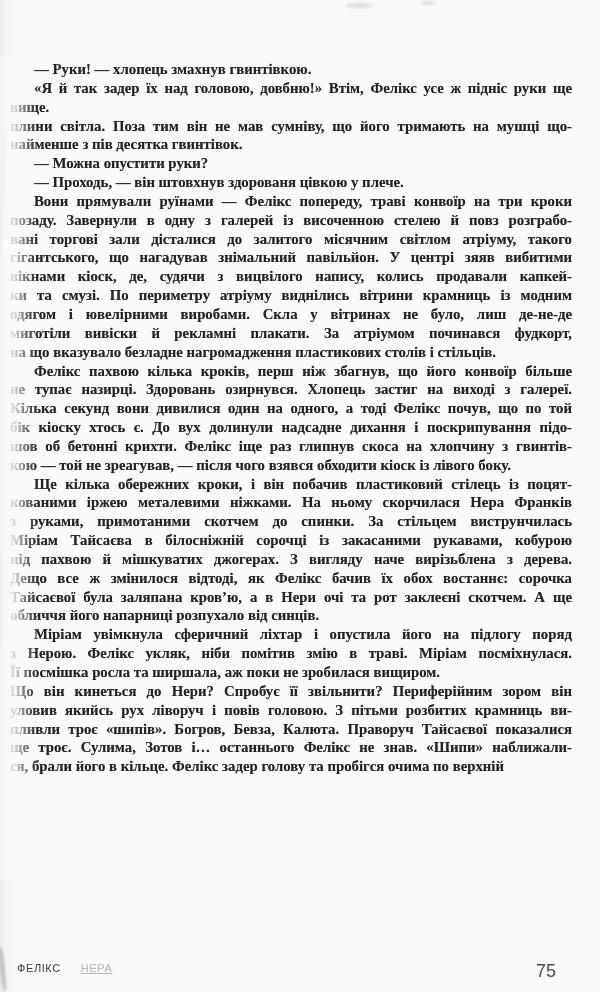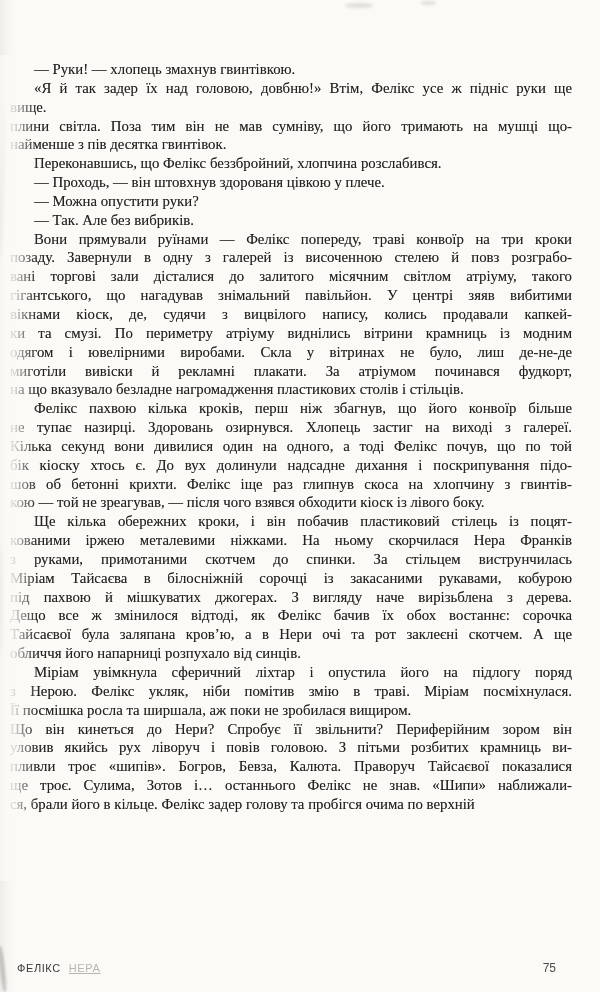--- a/index.html
+++ b/index.html
@@ -57,6 +57,7 @@
     text-align: justify;
     text-align-last: justify;
     white-space: normal;
+    font-weight: bold;
   }
   .line.last { text-align-last: left; }
   .line.first { padding-left: 24px; }

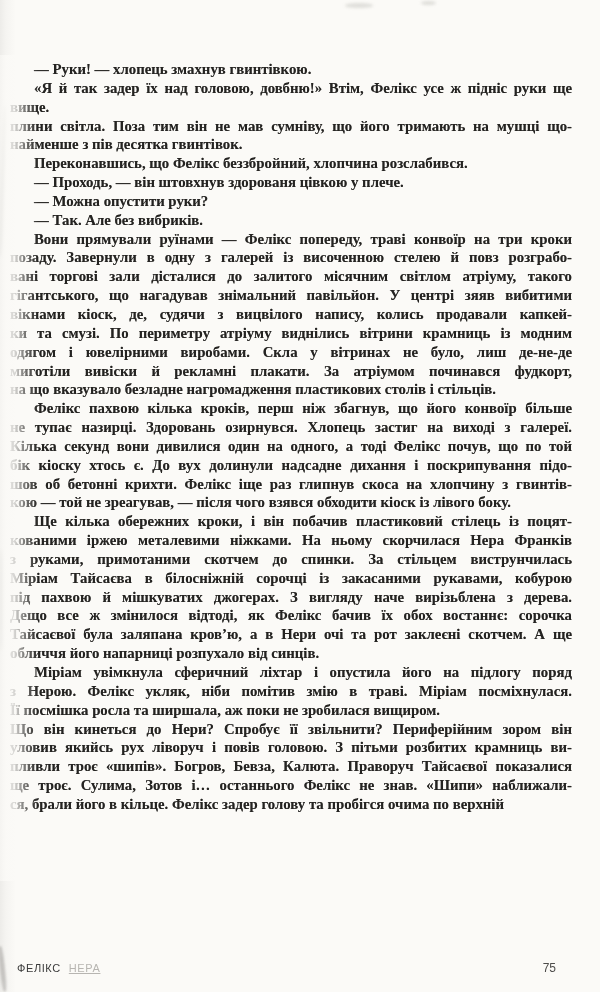--- a/index.html
+++ b/index.html
@@ -111,7 +111,6 @@
       <div class="line last">вище.</div>
       <div class="line">плини світла. Поза тим він не мав сумніву, що його тримають на мушці що-</div>
       <div class="line last">найменше з пів десятка гвинтівок.</div>
-      <div class="line first last">Переконавшись, що Фелікс беззбройний, хлопчина розслабився.</div>
       <div class="line first last">— Проходь, — він штовхнув здорованя цівкою у плече.</div>
       <div class="line first last">— Можна опустити руки?</div>
       <div class="line first last">— Так. Але без вибриків.</div>

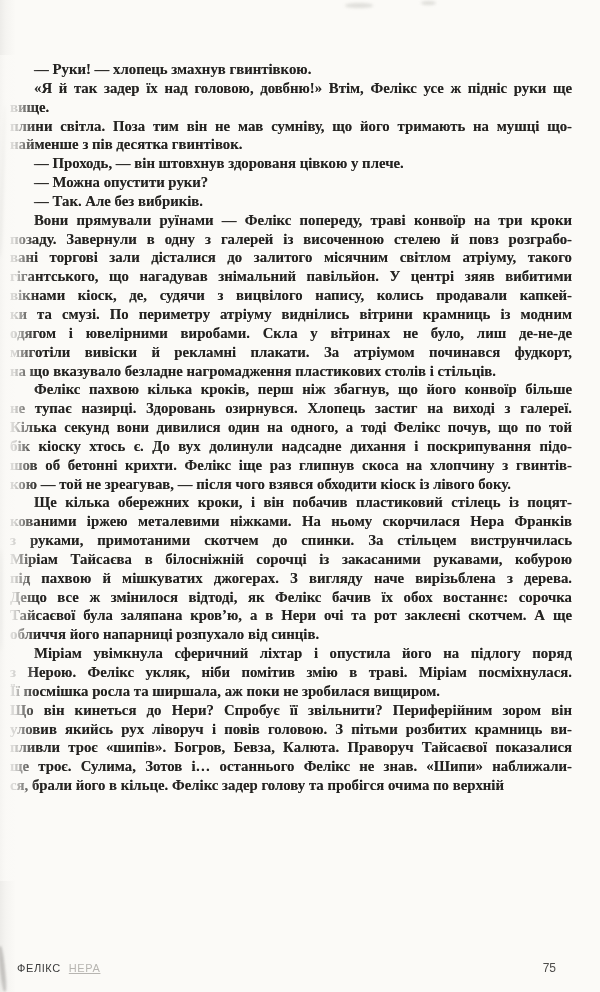--- a/index.html
+++ b/index.html
@@ -111,8 +111,8 @@
       <div class="line last">вище.</div>
       <div class="line">плини світла. Поза тим він не мав сумніву, що його тримають на мушці що-</div>
       <div class="line last">найменше з пів десятка гвинтівок.</div>
+      <div class="line first last">— Можна опустити руки?</div>
       <div class="line first last">— Проходь, — він штовхнув здорованя цівкою у плече.</div>
-      <div class="line first last">— Можна опустити руки?</div>
       <div class="line first last">— Так. Але без вибриків.</div>
       <div class="line first">Вони прямували руїнами — Фелікс попереду, траві конвоїр на три кроки</div>
       <div class="line">позаду. Завернули в одну з галерей із височенною стелею й повз розграбо-</div>

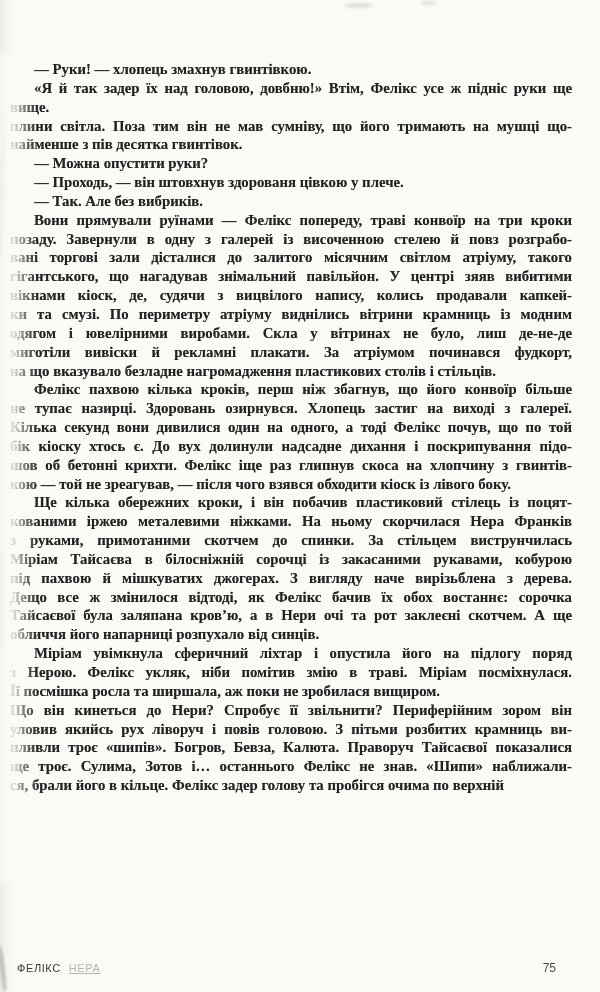--- a/index.html
+++ b/index.html
@@ -113,7 +113,6 @@
       <div class="line last">найменше з пів десятка гвинтівок.</div>
       <div class="line first last">— Можна опустити руки?</div>
       <div class="line first last">— Проходь, — він штовхнув здорованя цівкою у плече.</div>
-      <div class="line first last">— Так. Але без вибриків.</div>
       <div class="line first">Вони прямували руїнами — Фелікс попереду, траві конвоїр на три кроки</div>
       <div class="line">позаду. Завернули в одну з галерей із височенною стелею й повз розграбо-</div>
       <div class="line">вані торгові зали дісталися до залитого місячним світлом атріуму, такого</div>

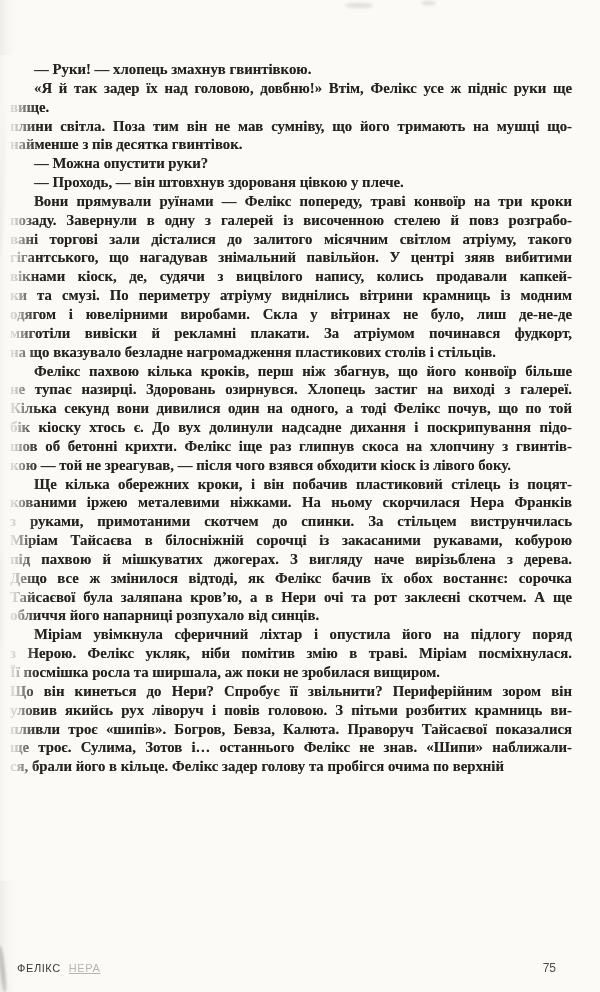--- a/index.html
+++ b/index.html
@@ -87,7 +87,7 @@
     font-size: 11px; letter-spacing: 0.6px;
   }
   .footer-title .t-bold  { font-weight: 400; color: #3a3a3a; }
-  .footer-title .t-light { font-weight: 400; color: #b7b5b1; margin-left: 8px; text-decoration: underline; }
+  .footer-title .t-light { font-weight: 400; color: #b7b5b1; margin-left: 20px; text-decoration: underline; }
   .page-number {
     position: absolute; right: 44px; top: 0px;
     font-size: 12px; color: #4d4c4a;

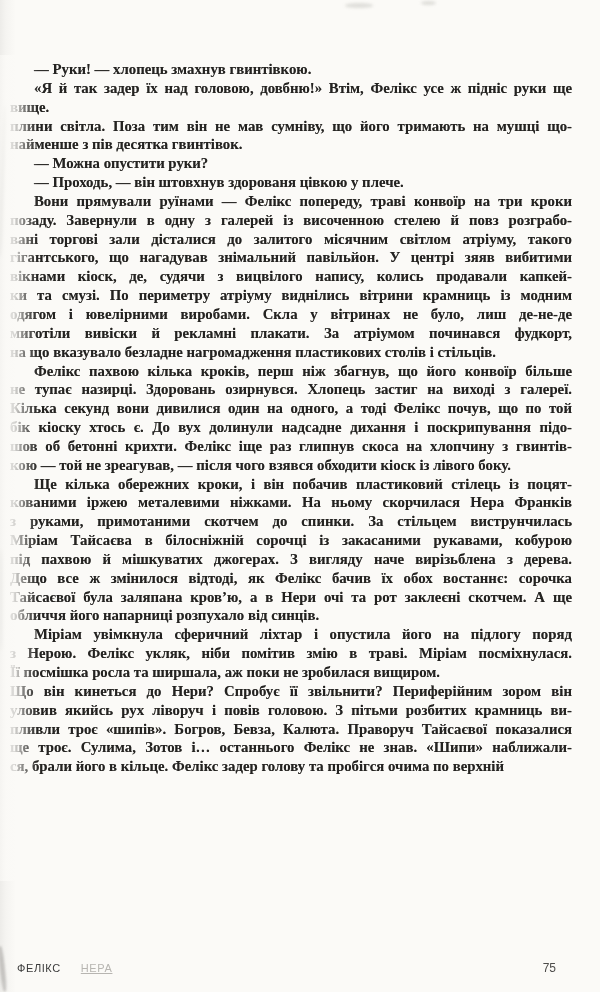--- a/index.html
+++ b/index.html
@@ -90,7 +90,7 @@
   .footer-title .t-light { font-weight: 400; color: #b7b5b1; margin-left: 20px; text-decoration: underline; }
   .page-number {
     position: absolute; right: 44px; top: 0px;
-    font-size: 12px; color: #4d4c4a;
+    font-size: 18px; color: #4d4c4a;
   }
 </style>
 </head>

